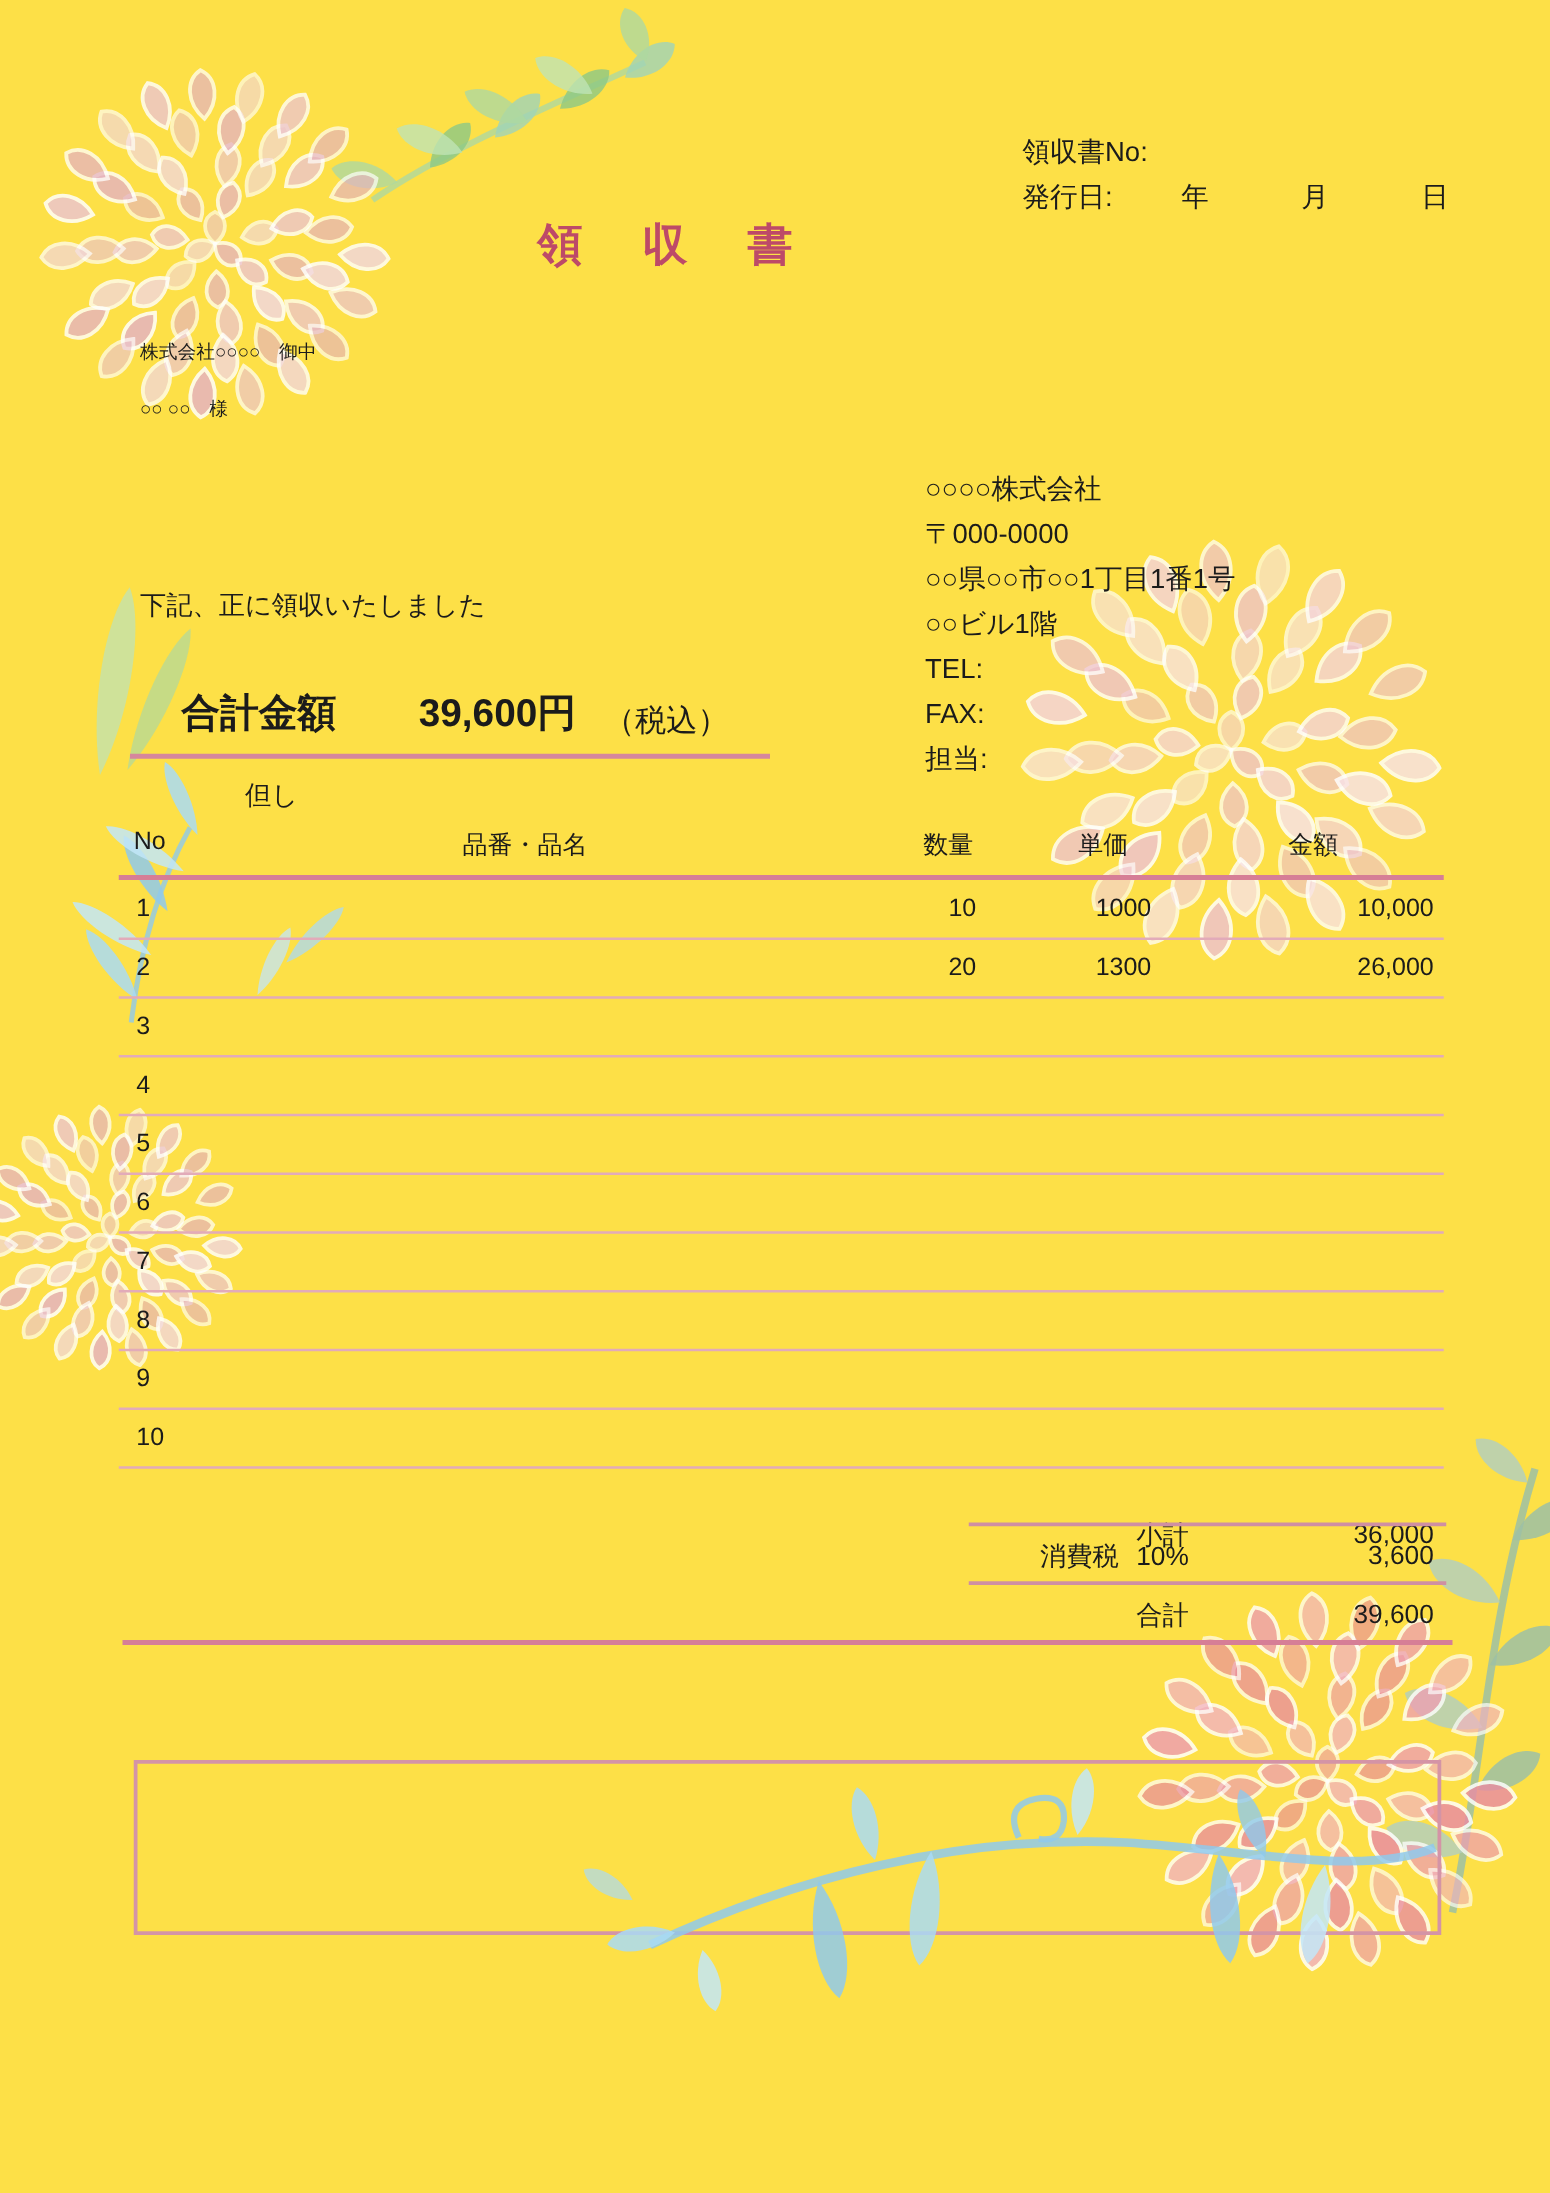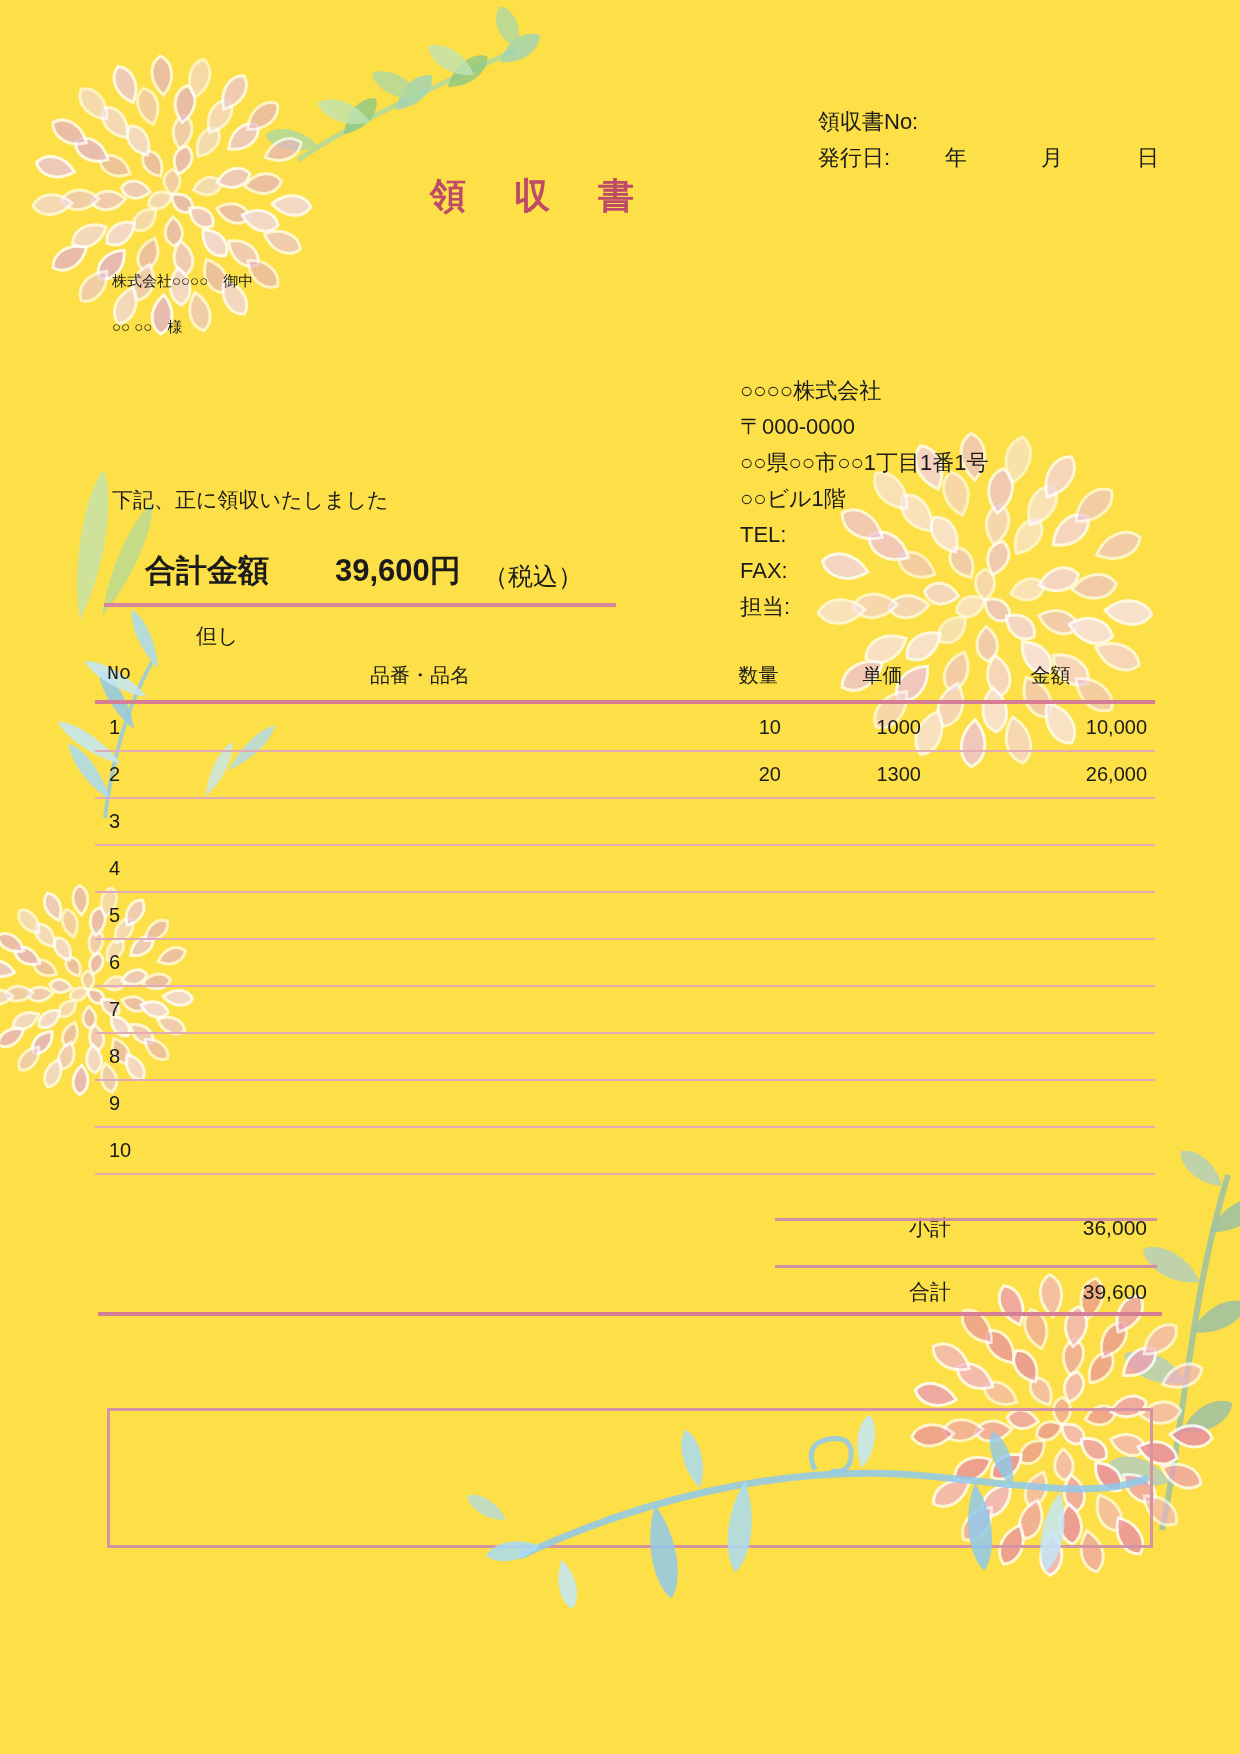--- a/index.html
+++ b/index.html
@@ -316,7 +316,7 @@
     <div>担当:</div>
   </div>
 
-  <div class="abs fs21" style="left:112px;top:486px;">下記、正に領収いたしました</div>
+  <div class="abs fs21" style="left:112px;top:470px;">下記、正に領収いたしました</div>
 
   <div class="abs big" style="left:145px;top:550px;">合計金額</div>
   <div class="abs big" style="left:335px;top:550px;">39,600円</div>

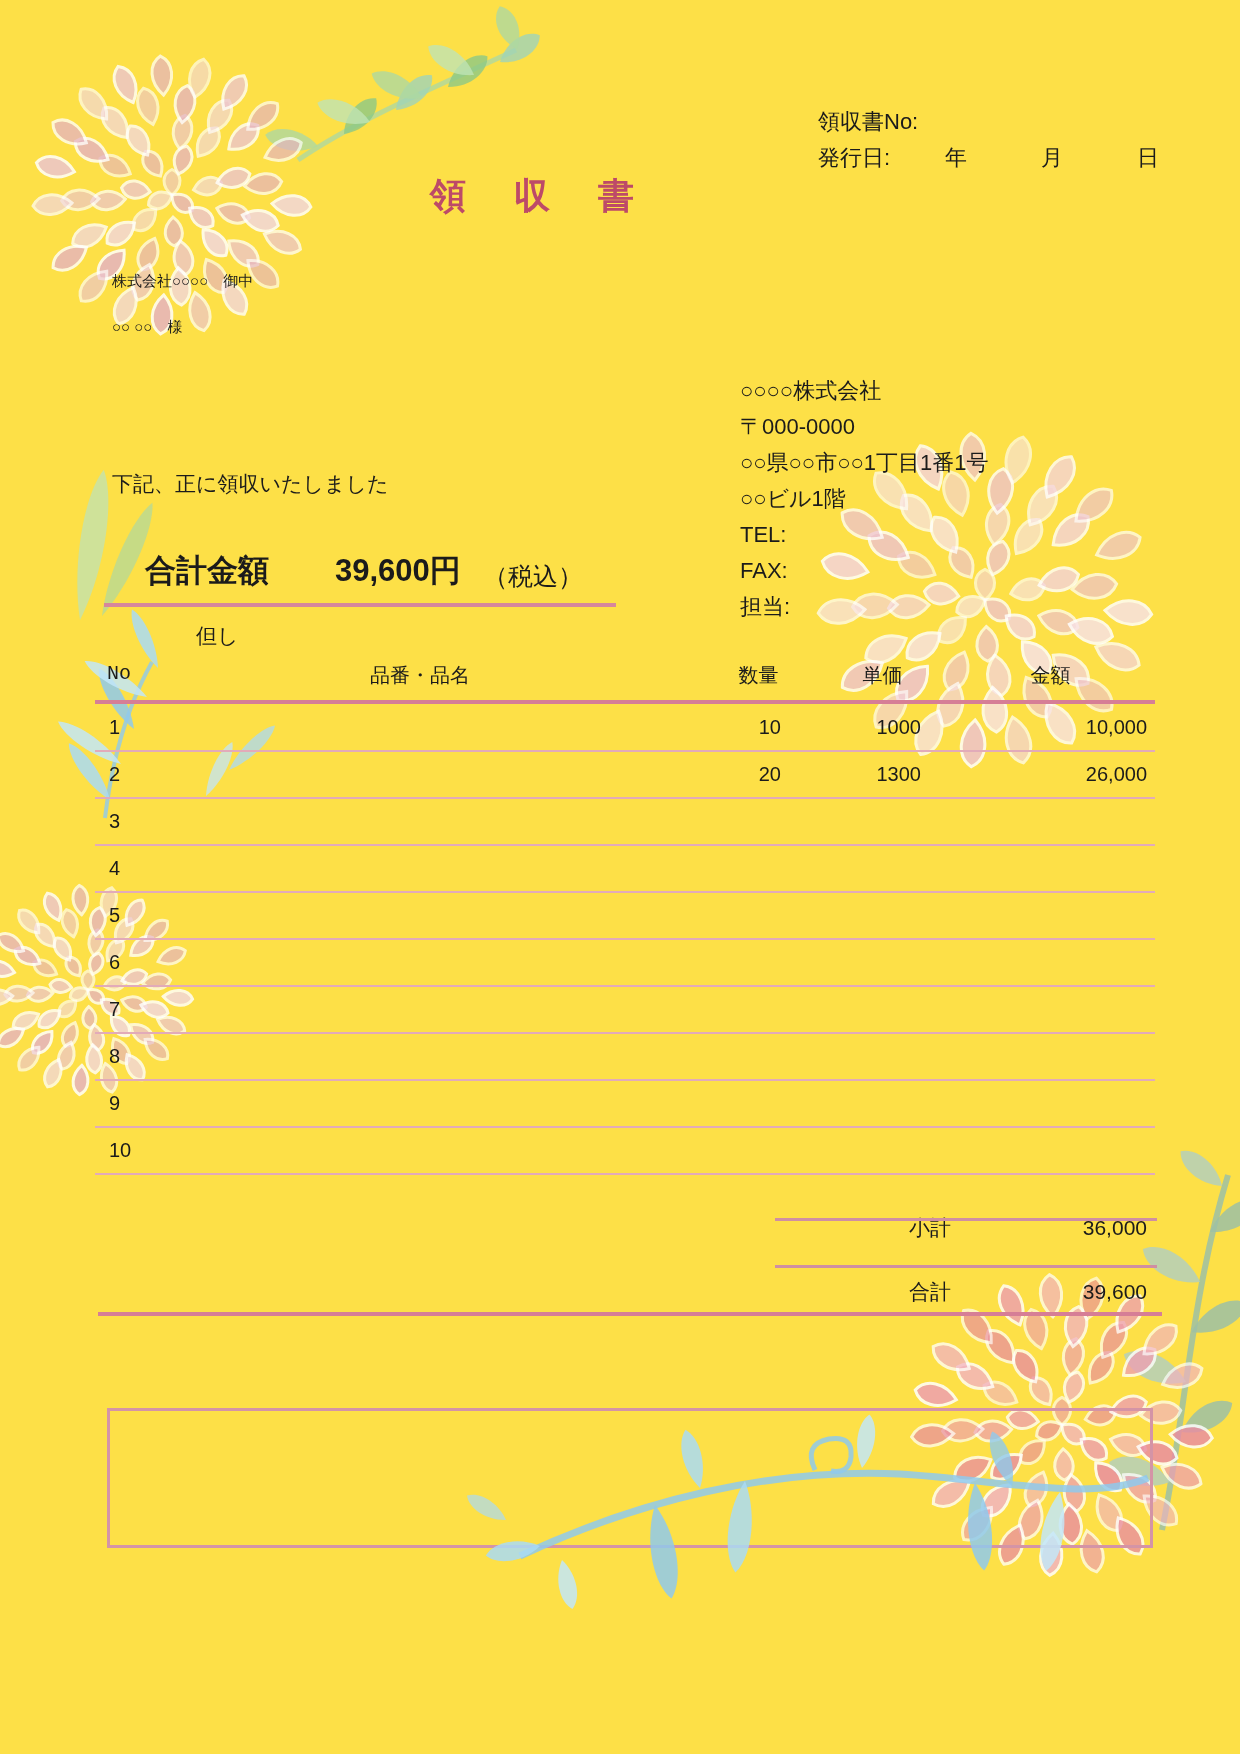--- a/index.html
+++ b/index.html
@@ -325,7 +325,7 @@
 
   <div class="abs fs21" style="left:196px;top:622px;">但し</div>
 
-  <div class="th" style="left:107px;font-family:Liberation Mono, monospace;">No</div>
+  <div class="th" style="left:107px;">No</div>
   <div class="th center" style="left:330px;width:180px;">品番・品名</div>
   <div class="th center" style="left:716px;width:85px;">数量</div>
   <div class="th center" style="left:840px;width:85px;">単価</div>

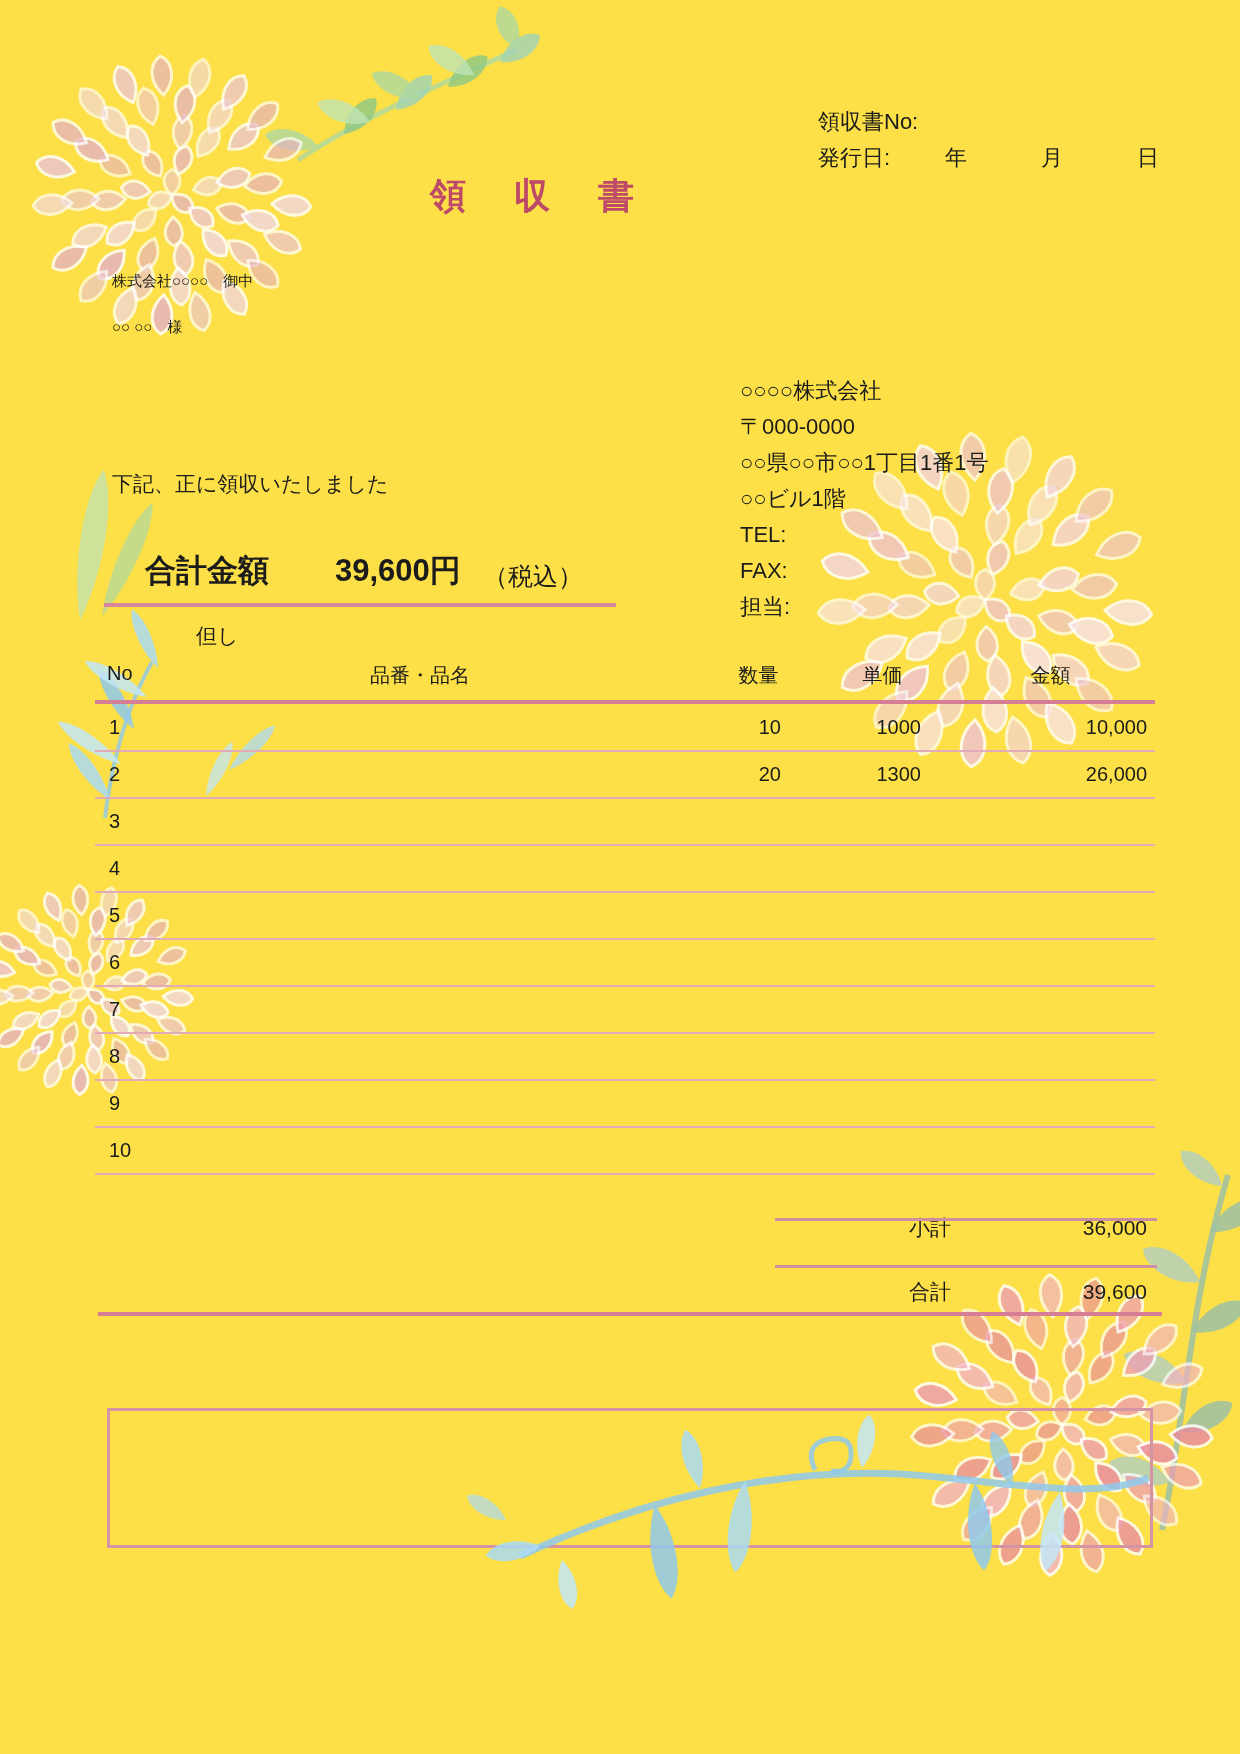--- a/index.html
+++ b/index.html
@@ -401,6 +401,10 @@
   </div>
   <div class="tline" style="top:1218px;"></div>
 
+  <div class="trow" style="top:1222px;">
+    <span class="lbl"><span>消費税</span><span class="rate">10%</span></span>
+    <span class="val">3,600</span>
+  </div>
   <div class="tline" style="top:1265px;"></div>
 
   <div class="trow" style="top:1269px;">

